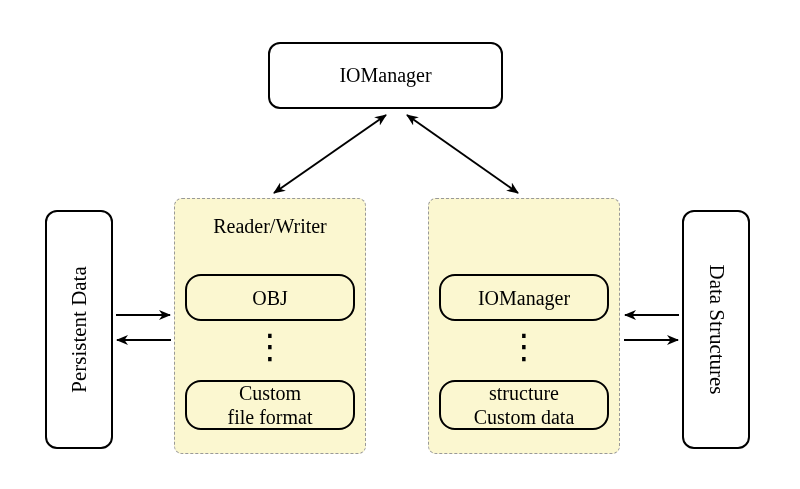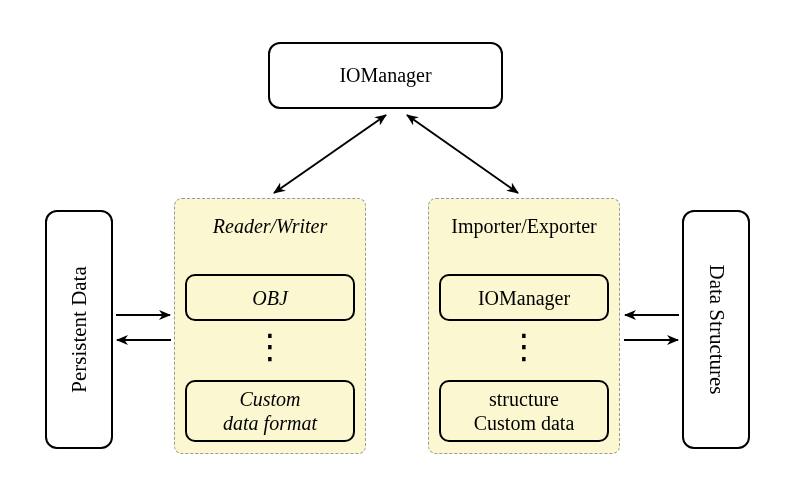--- a/index.html
+++ b/index.html
@@ -40,7 +40,7 @@
     border:1.5px dashed var(--container-border);
     border-radius:8px;
   }
-  .container.left{left:174px;font-style:italic;}
+  .container.left{left:174px;}
   .container.right{left:428px;}
 
   .ctitle{

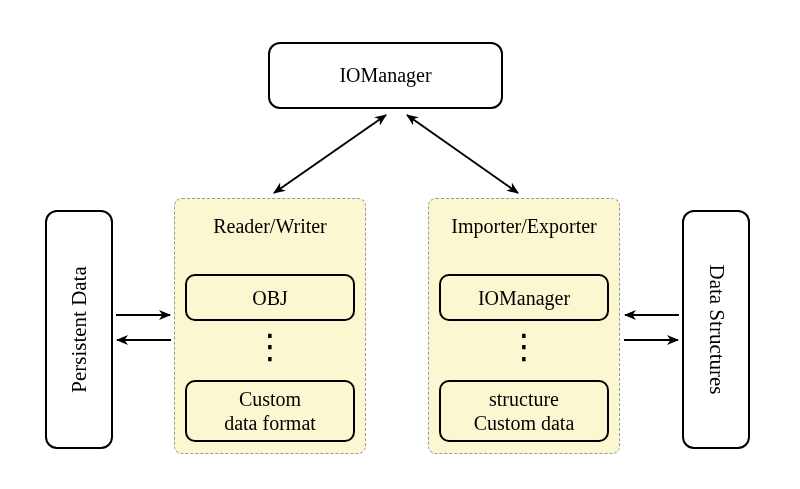--- a/index.html
+++ b/index.html
@@ -109,7 +109,6 @@
   </div>
 
   <div class="container right">
-    <div class="ctitle">Importer/Exporter</div>
     <div class="inner top">
       <span>IOManager</span>
     </div>

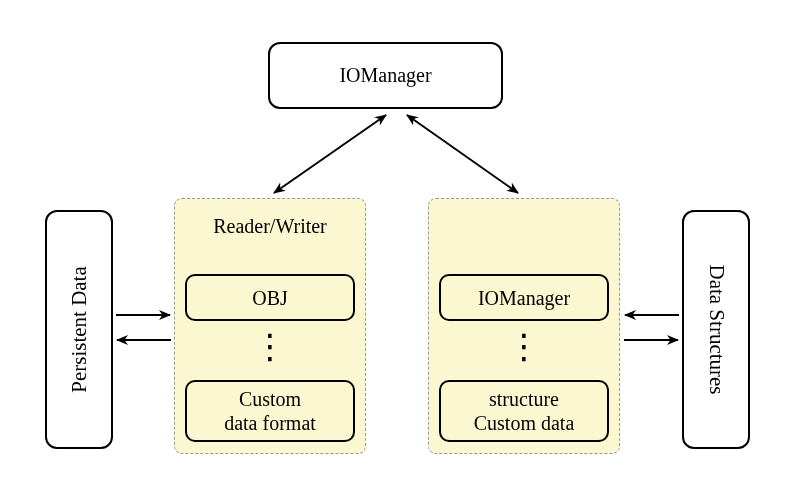--- a/index.html
+++ b/index.html
@@ -50,7 +50,7 @@
   .inner{
     position:absolute;left:10px;right:10px;box-sizing:border-box;
     background:var(--container-fill);
-    border:2.5px solid var(--box-border);border-radius:10px;
+    border:2.5px solid var(--box-border);border-radius:16px;
     display:flex;flex-direction:column;align-items:center;justify-content:center;
     font-size:20px;line-height:24px;text-align:center;
   }

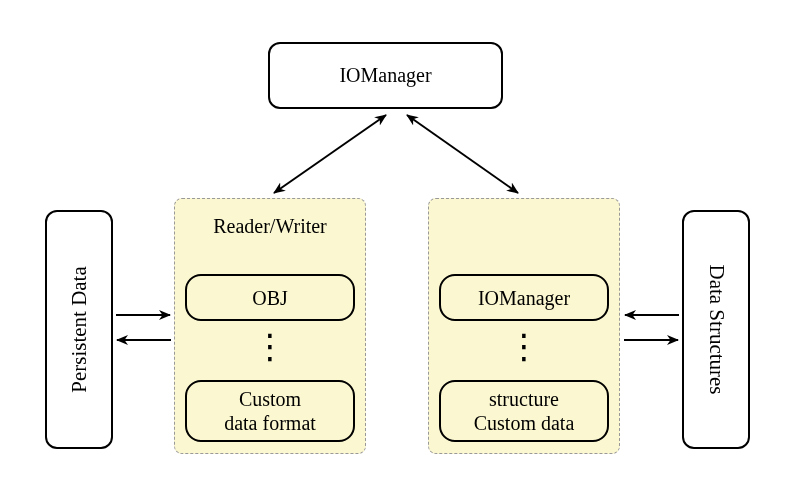--- a/index.html
+++ b/index.html
@@ -55,7 +55,7 @@
     font-size:20px;line-height:24px;text-align:center;
   }
   .inner.top{top:75px;height:47px;}
-  .inner.bottom{top:181px;height:62px;}
+  .inner.bottom{top:181px;height:50px;}
   .dots{
     position:absolute;left:0;right:0;top:128px;height:40px;
     display:flex;align-items:center;justify-content:center;

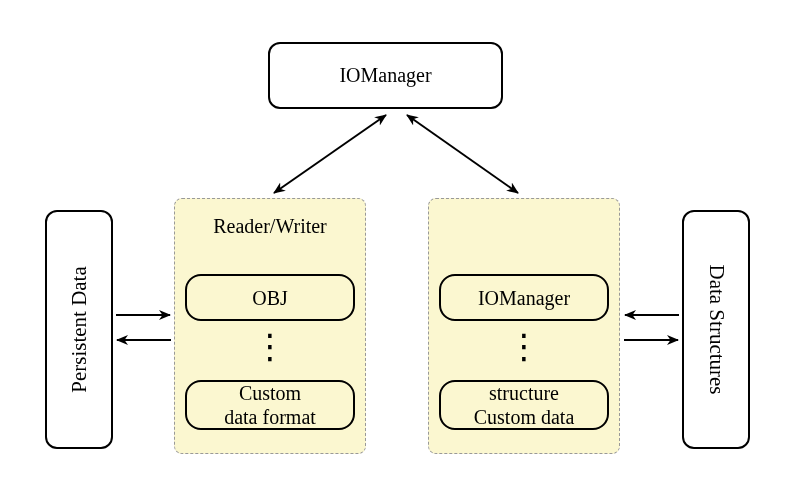--- a/index.html
+++ b/index.html
@@ -104,7 +104,7 @@
     </div>
     <div class="inner bottom">
       <span>Custom</span>
-      <span>data format</span>
+      <span>file format</span>
     </div>
   </div>
 

